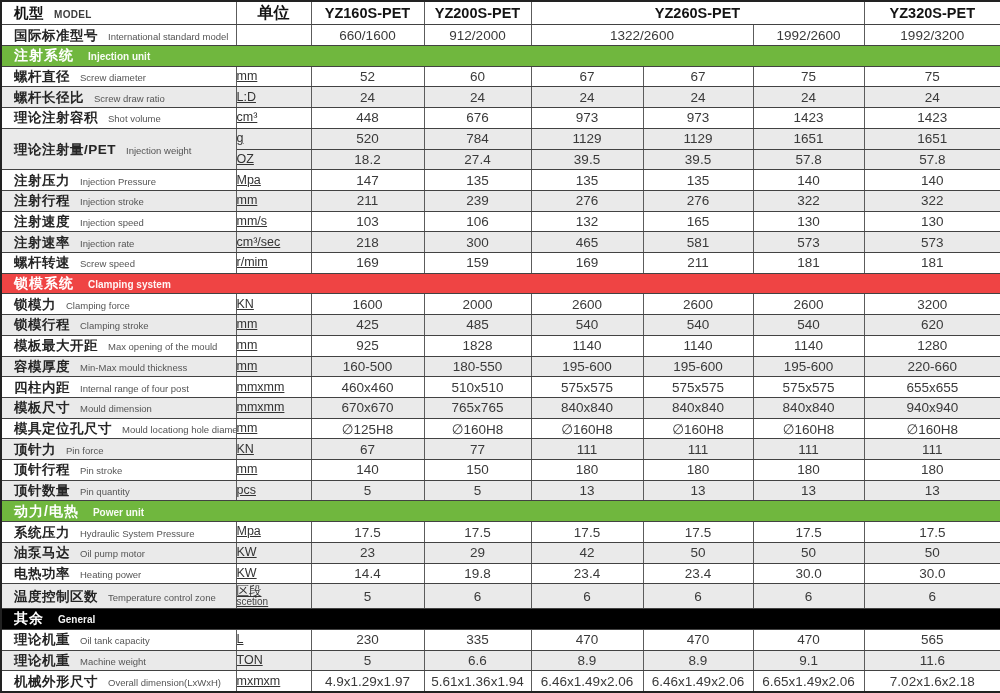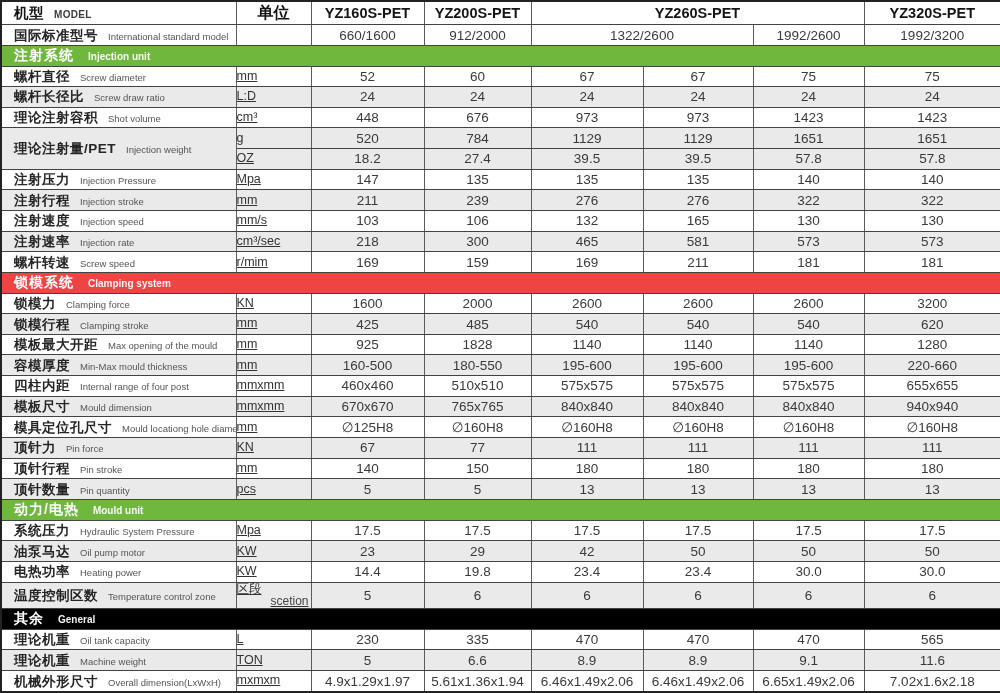--- a/index.html
+++ b/index.html
@@ -277,7 +277,7 @@
           <td class="value-cell">13</td>
         </tr>
         <tr class="bar-row">
-          <td class="section-bar" colspan="8" style="background: rgb(112, 183, 62);"><span class="zh">动力/电热</span><span class="en">Mould unit</span></td>
+          <td class="section-bar" colspan="8" style="background: rgb(112, 183, 62);"><span class="zh">动力/电热</span><span class="en">Power unit</span></td>
         </tr>
         <tr class="w">
           <td class="label-cell"><span class="zh">系统压力</span><span class="en">Hydraulic System Pressure</span></td>

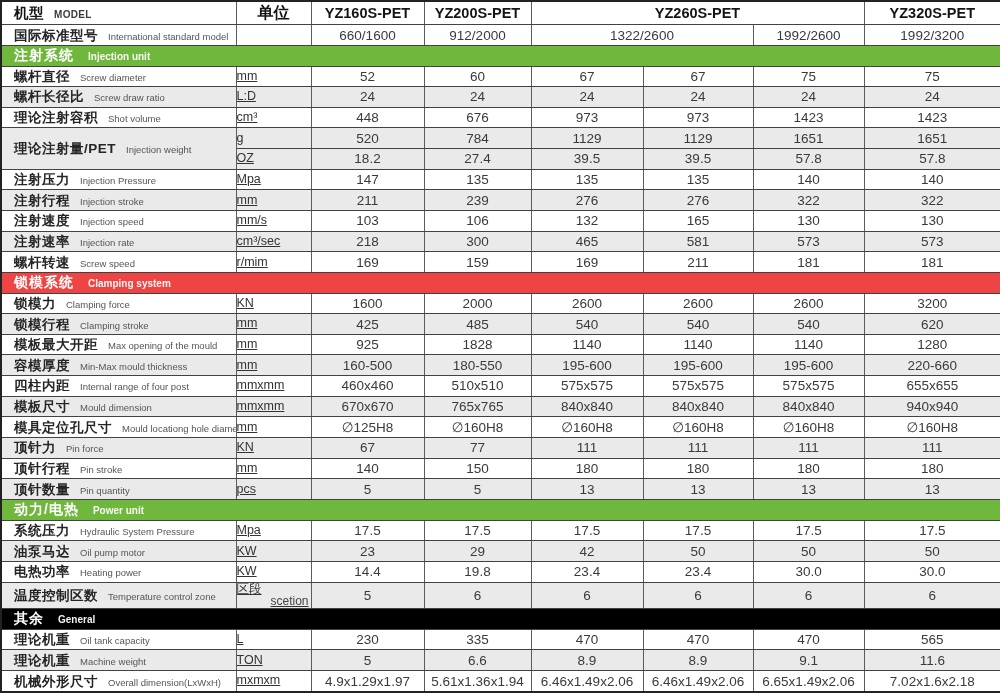--- a/index.html
+++ b/index.html
@@ -24,7 +24,7 @@
   .zh{font-size:13.5px;font-weight:600;color:#252525;letter-spacing:0.5px;}
   .en{font-size:9.5px;font-weight:400;color:#555;margin-left:10px;}
   td.unit-cell{text-align:left;font-size:12.5px;color:#333;line-height:1.05;text-decoration:underline;}
-  td.unit-cell .u2{display:block;font-size:12px;color:#444;margin-top:-1px;margin-left:34px;}
+  td.unit-cell .u2{display:block;font-size:10px;color:#444;margin-top:-1px;}
   td.value-cell{text-align:center;font-size:13.5px;color:#3a3a3a;}
   tr.model-row td{background:#fff;}
   td.model-name{font-size:14.5px;font-weight:bold;text-align:center;color:#141414;}

